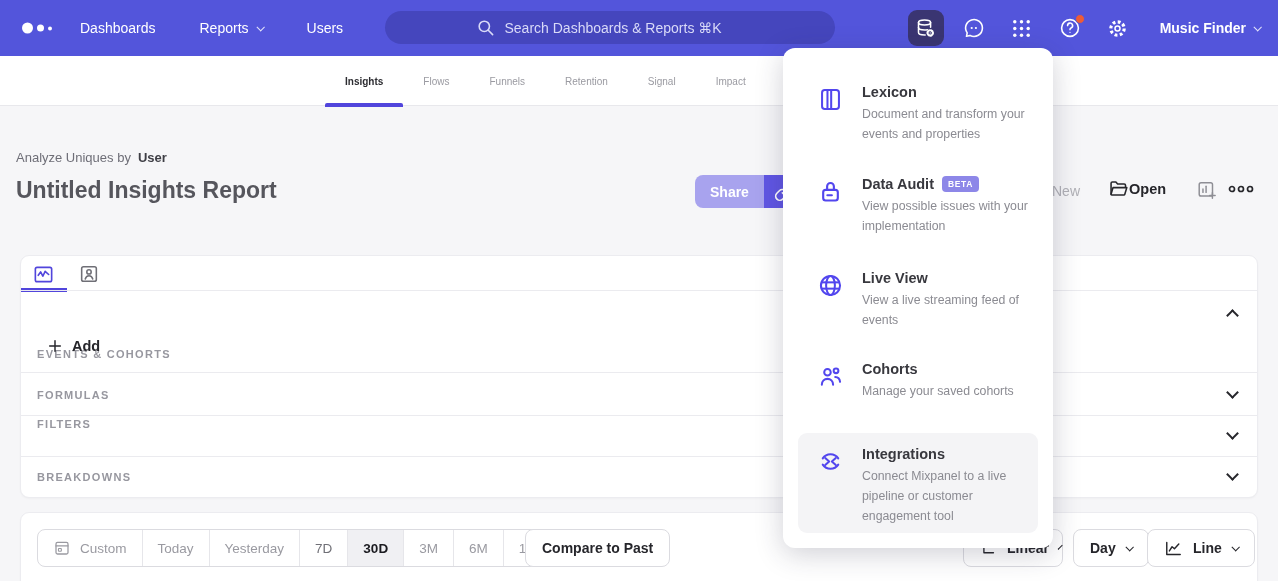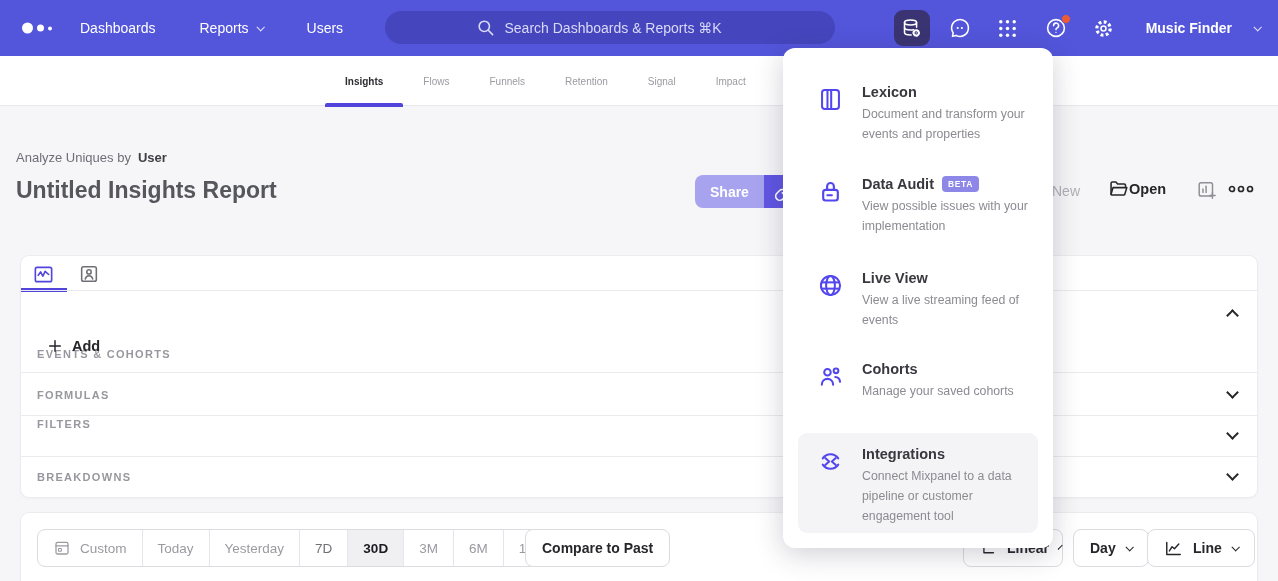--- a/index.html
+++ b/index.html
@@ -26,7 +26,7 @@
   .icon-btn { width:36px; height:36px; border-radius:9px; display:flex; align-items:center; justify-content:center; margin-left:12px; position:relative; cursor:pointer; }
   .icon-btn.active { background:#3a3572; }
   .notif-dot { position:absolute; top:4px; right:3px; width:10px; height:10px; border-radius:50%; background:#ed5b36; border:1.5px solid #5355db; }
-  .project-switcher { display:flex; align-items:center; gap:22px; color:#fff; font-size:14px; font-weight:600; margin-left:24px; cursor:pointer; white-space:nowrap; }
+  .project-switcher { display:flex; align-items:center; gap:8px; color:#fff; font-size:14px; font-weight:600; margin-left:24px; cursor:pointer; white-space:nowrap; }
 
   
   .tabbar { position:absolute; top:56px; left:0; width:1278px; height:50px; background:#fff; border-bottom:1px solid #e8e8ec; z-index:1; }

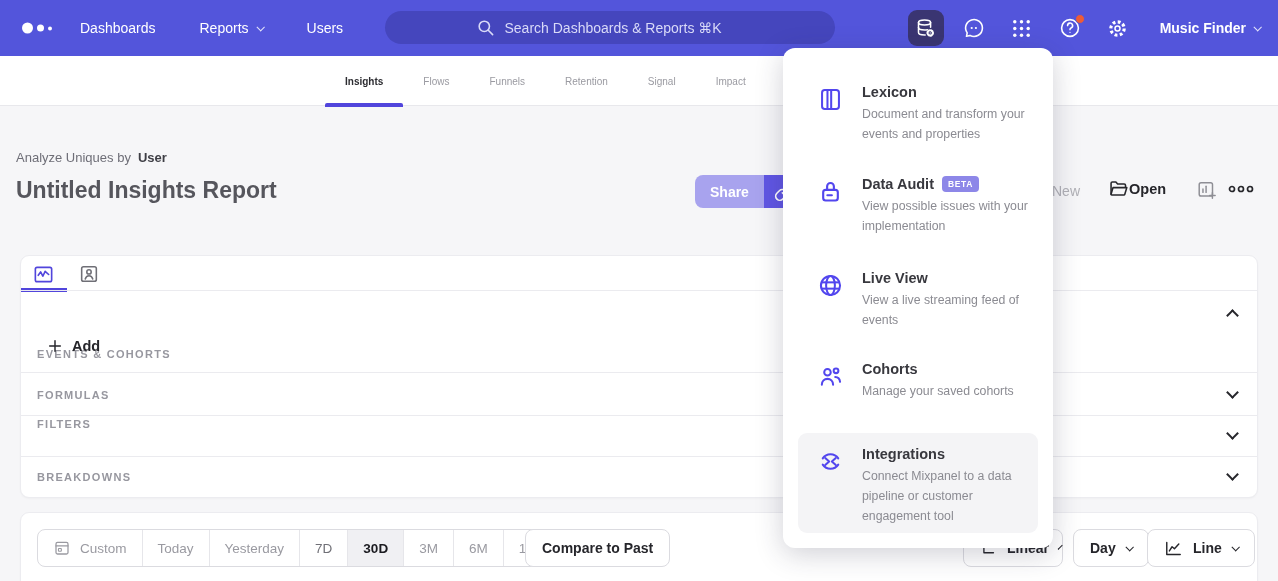--- a/index.html
+++ b/index.html
@@ -441,7 +441,7 @@
       <div class="menu-title">
           <span>Integrations</span>
         </div>
-      <div class="menu-desc">Connect Mixpanel to a data pipeline or customer engagement tool</div>
+      <div class="menu-desc">Connect Mixpanel to a live pipeline or customer engagement tool</div>
     </div>
   </div>
 </div>

